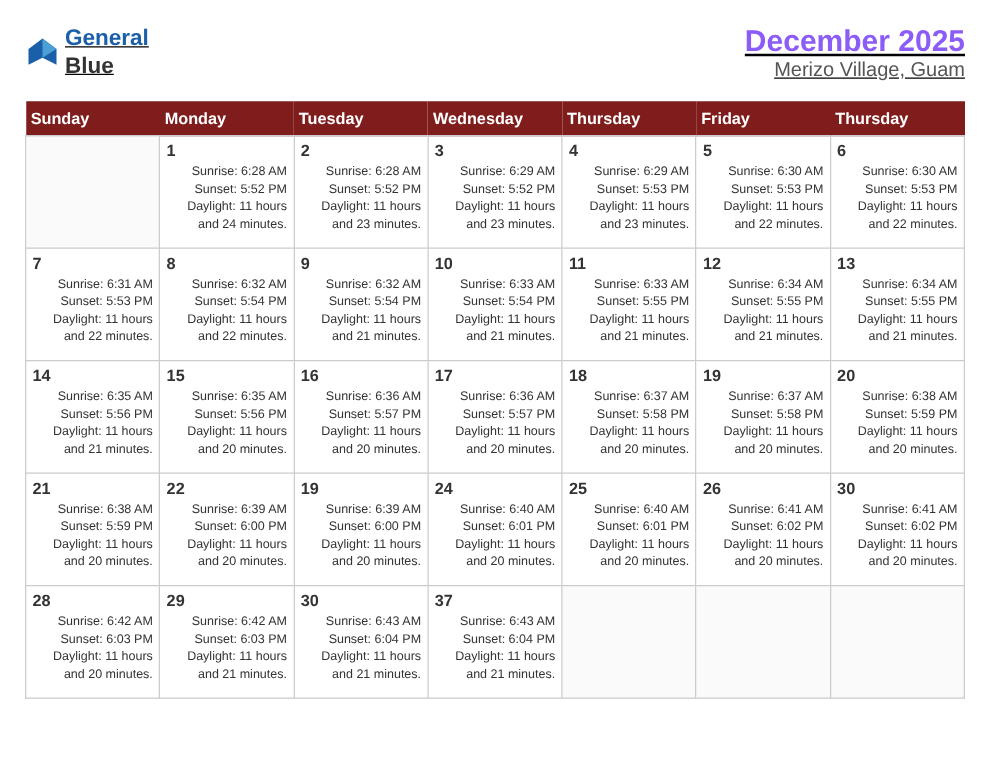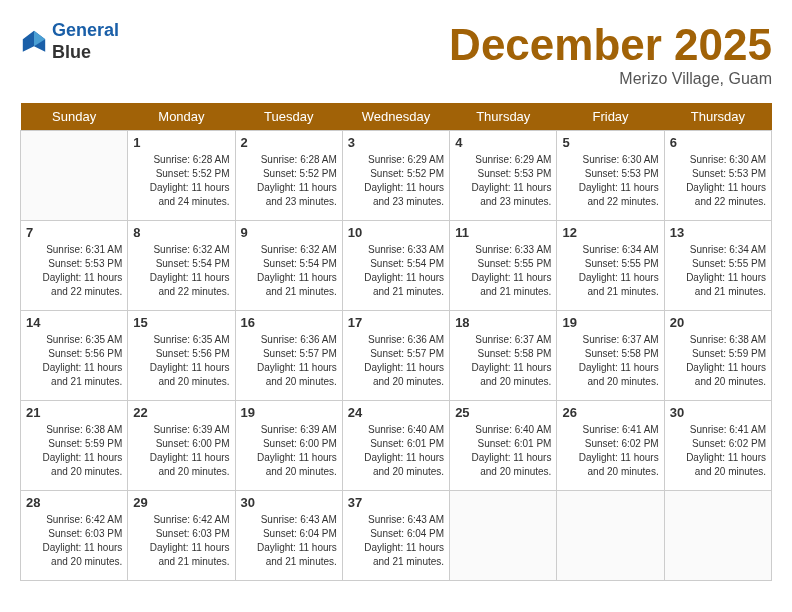--- a/index.html
+++ b/index.html
@@ -15,6 +15,7 @@
       justify-content: space-between;
       align-items: flex-start;
       margin-bottom: 15px;
+      text-decoration: underline;
     }
     .logo {
       display: flex;

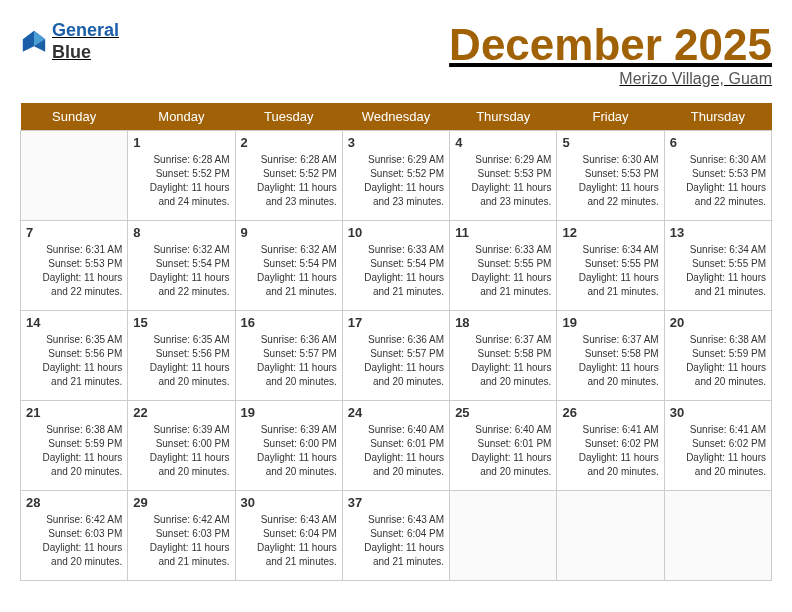--- a/index.html
+++ b/index.html
@@ -39,9 +39,9 @@
       text-align: right;
     }
     .month-title {
-      font-size: 44px;
+      font-size: 24px;
       font-weight: bold;
-      color: #a16207;
+      color: #8b5cf6;
     }
     .location {
       font-size: 16px;

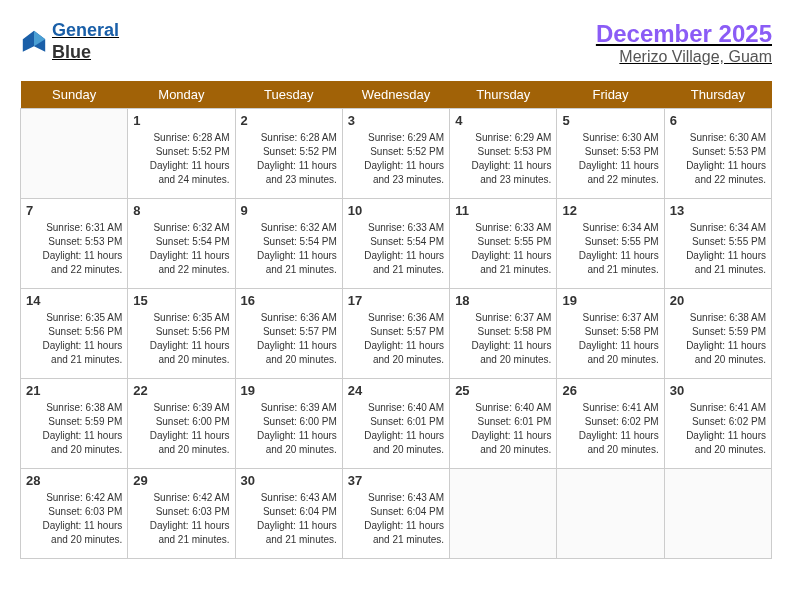--- a/index.html
+++ b/index.html
@@ -53,12 +53,12 @@
       font-size: 11px;
     }
     .calendar-table th {
-      background: #a16207;
+      background: #7f1d1d;
       color: #fff;
       padding: 6px 4px;
-      text-align: center;
+      text-align: left;
       font-size: 13px;
-      font-weight: normal;
+      font-weight: bold;
     }
     .calendar-table td {
       border: 1px solid #ccc;

